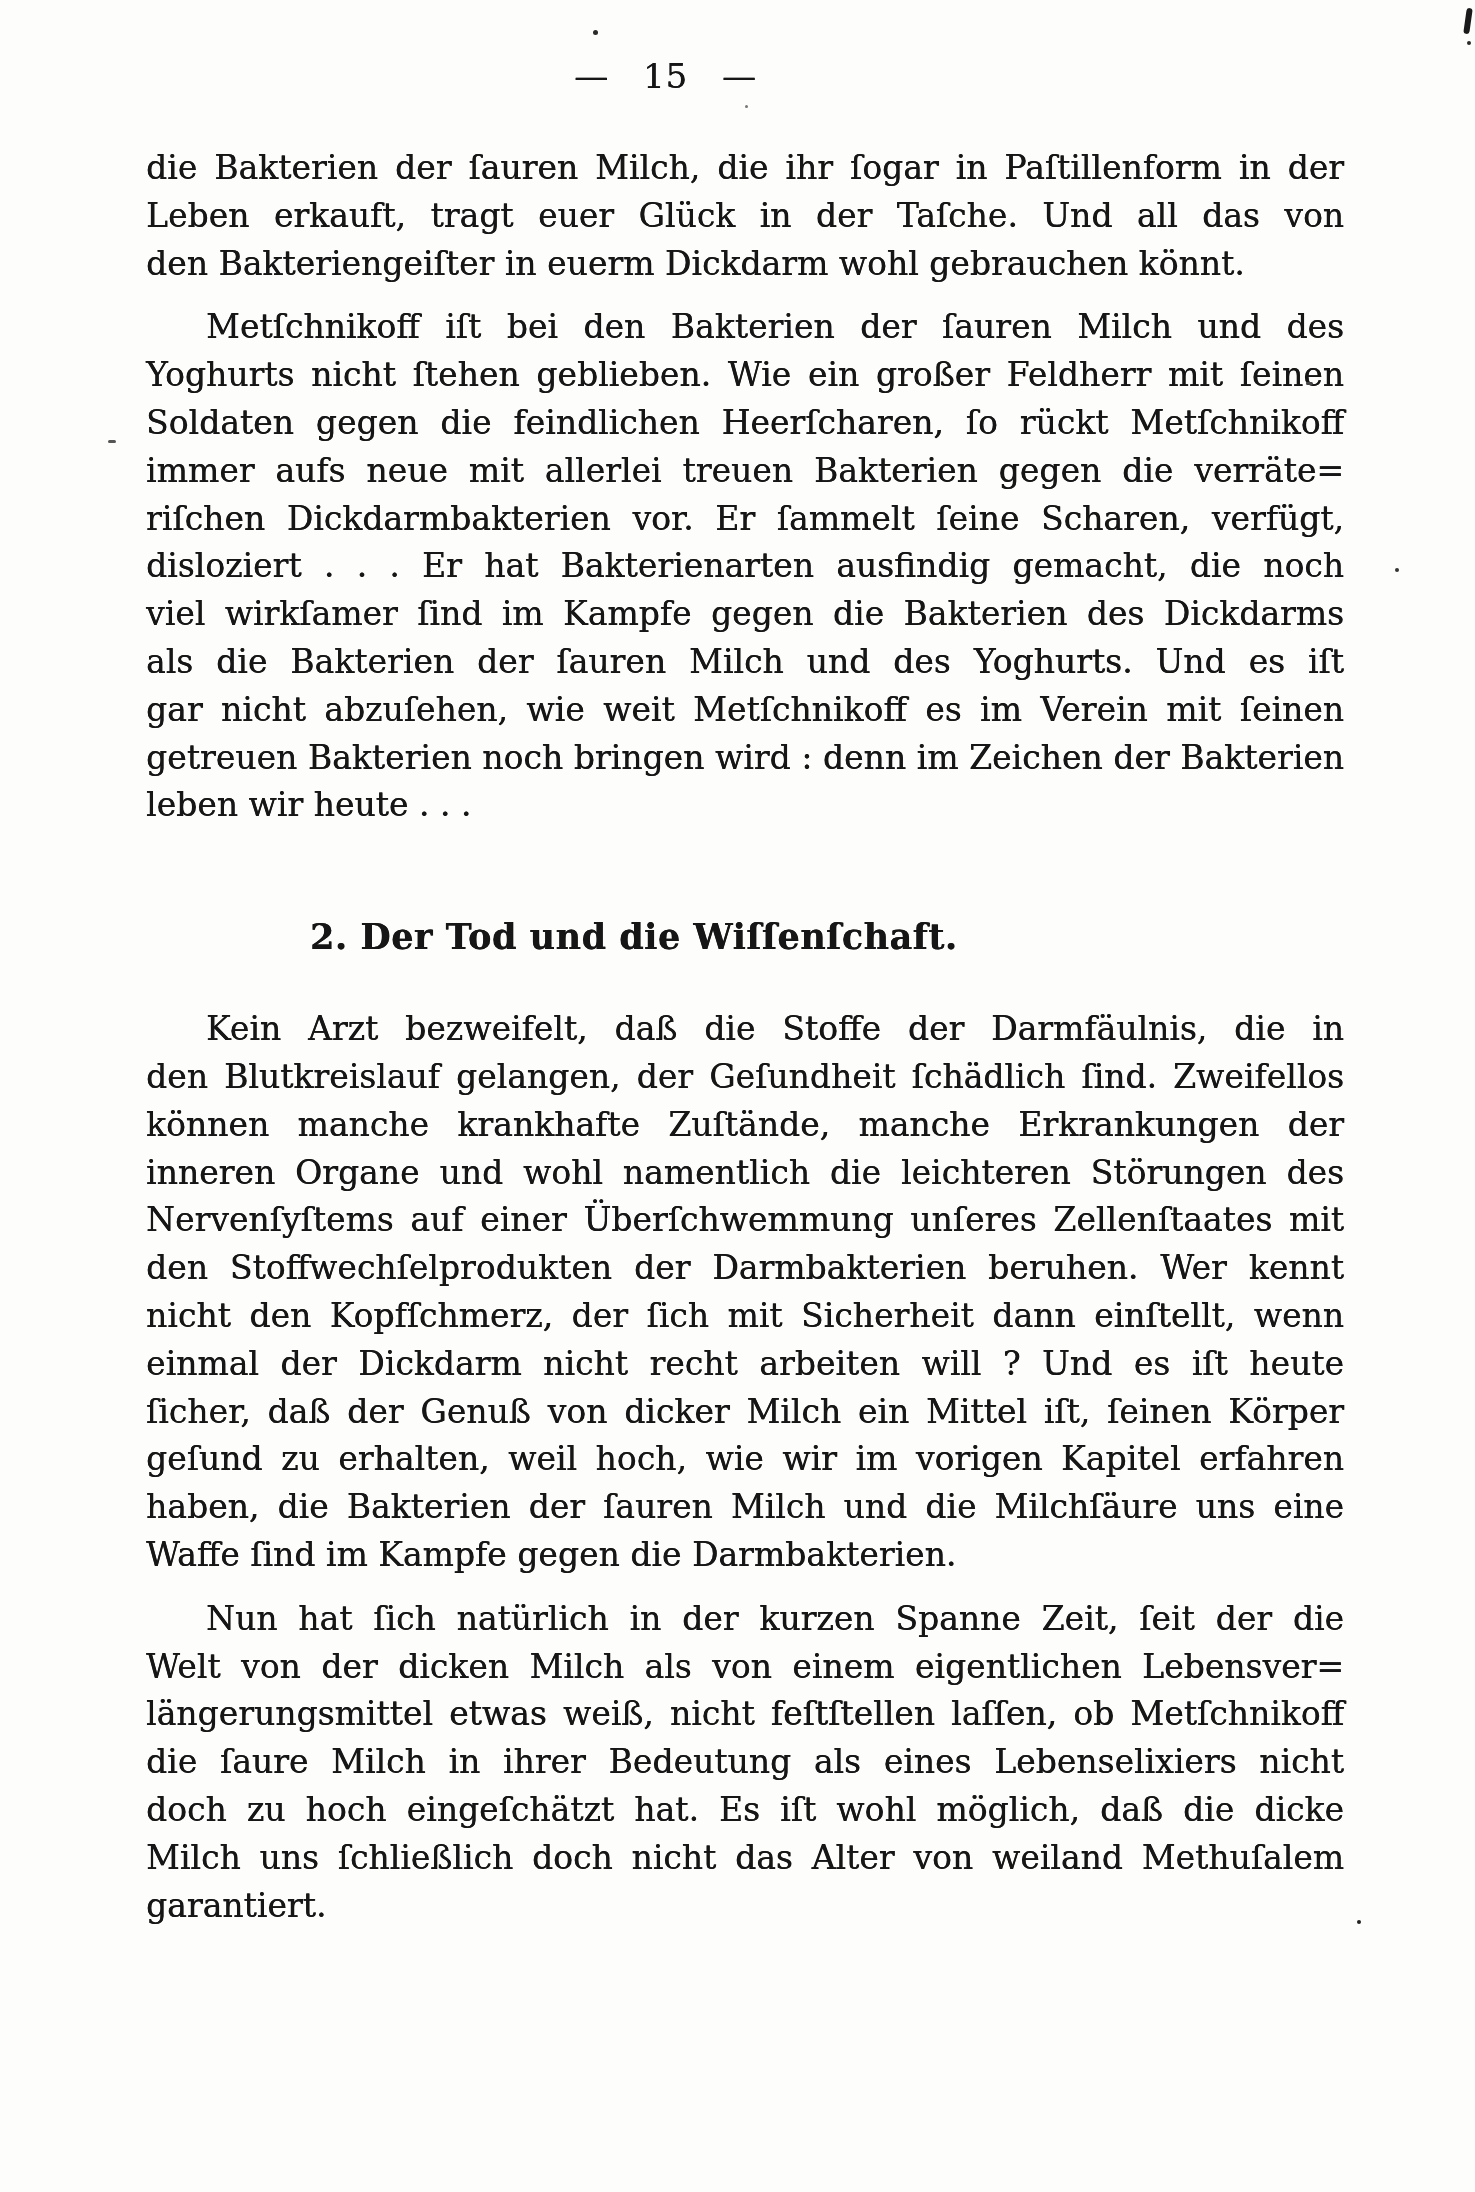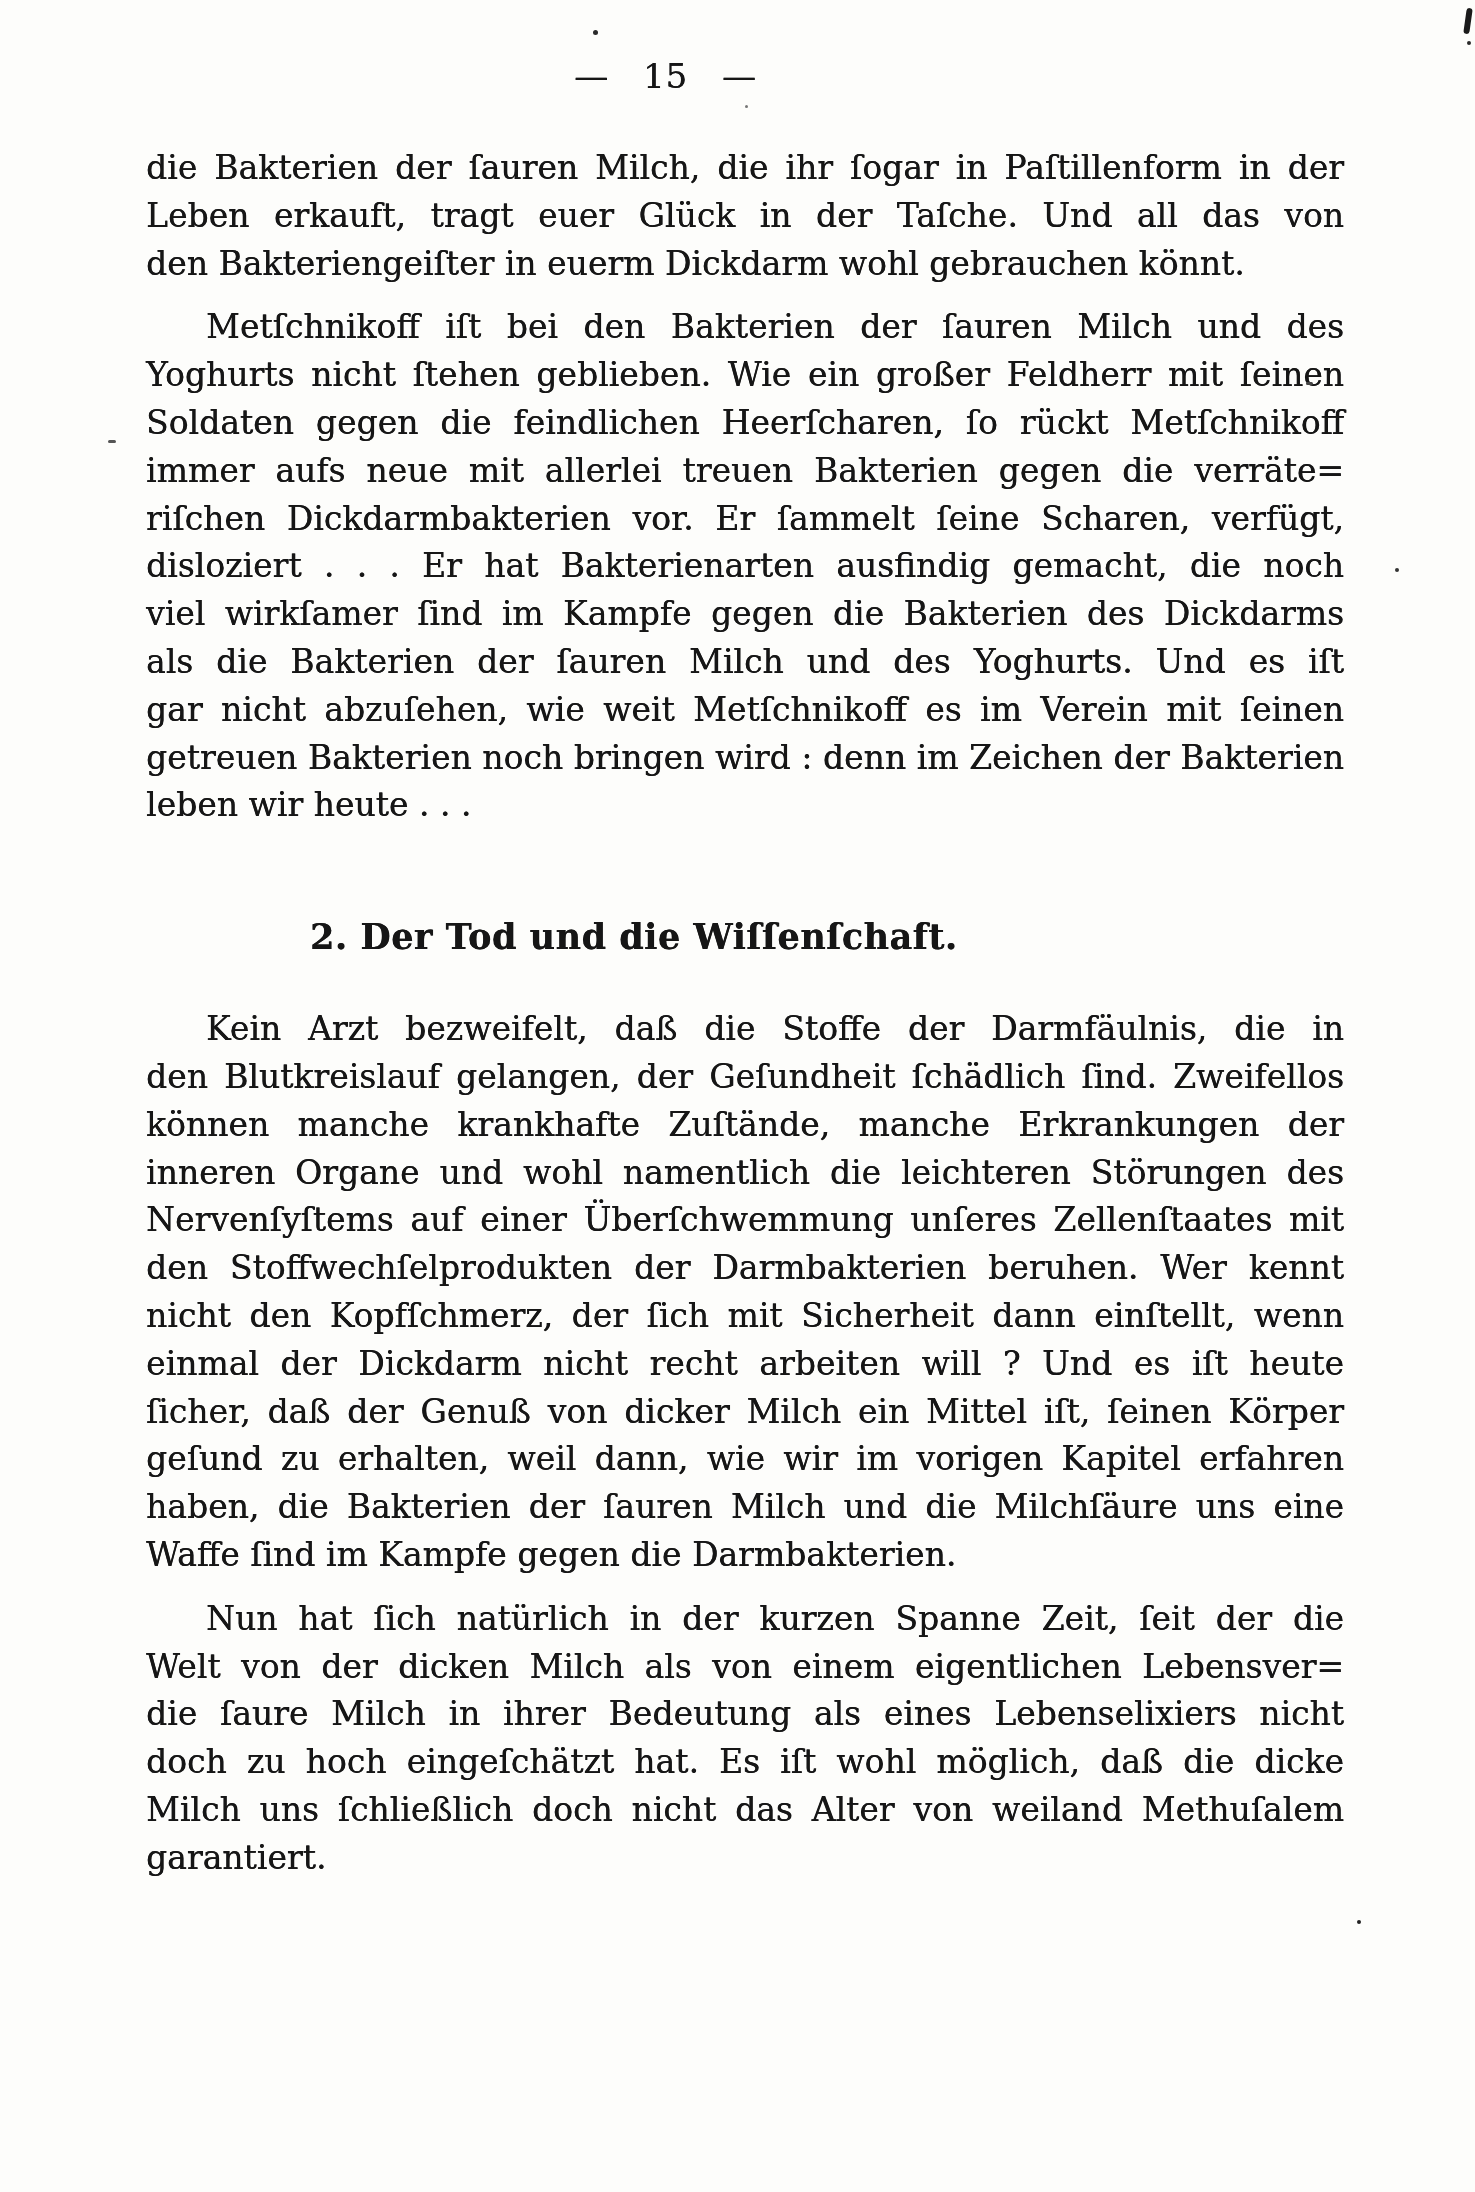--- a/index.html
+++ b/index.html
@@ -80,7 +80,7 @@
         <div class="line">nicht den Kopfſchmerz, der ſich mit Sicherheit dann einſtellt, wenn</div>
         <div class="line">einmal der Dickdarm nicht recht arbeiten will ?  Und es iſt heute</div>
         <div class="line">ſicher, daß der Genuß von dicker Milch ein Mittel iſt, ſeinen Körper</div>
-        <div class="line">geſund zu erhalten, weil dann, wie wir im vorigen Kapitel erfahren</div>
+        <div class="line">geſund zu erhalten, weil hoch, wie wir im vorigen Kapitel erfahren</div>
         <div class="line">haben, die Bakterien der ſauren Milch und die Milchſäure uns eine</div>
         <div class="line last">Waffe ſind im Kampfe gegen die Darmbakterien.</div>
       </div>

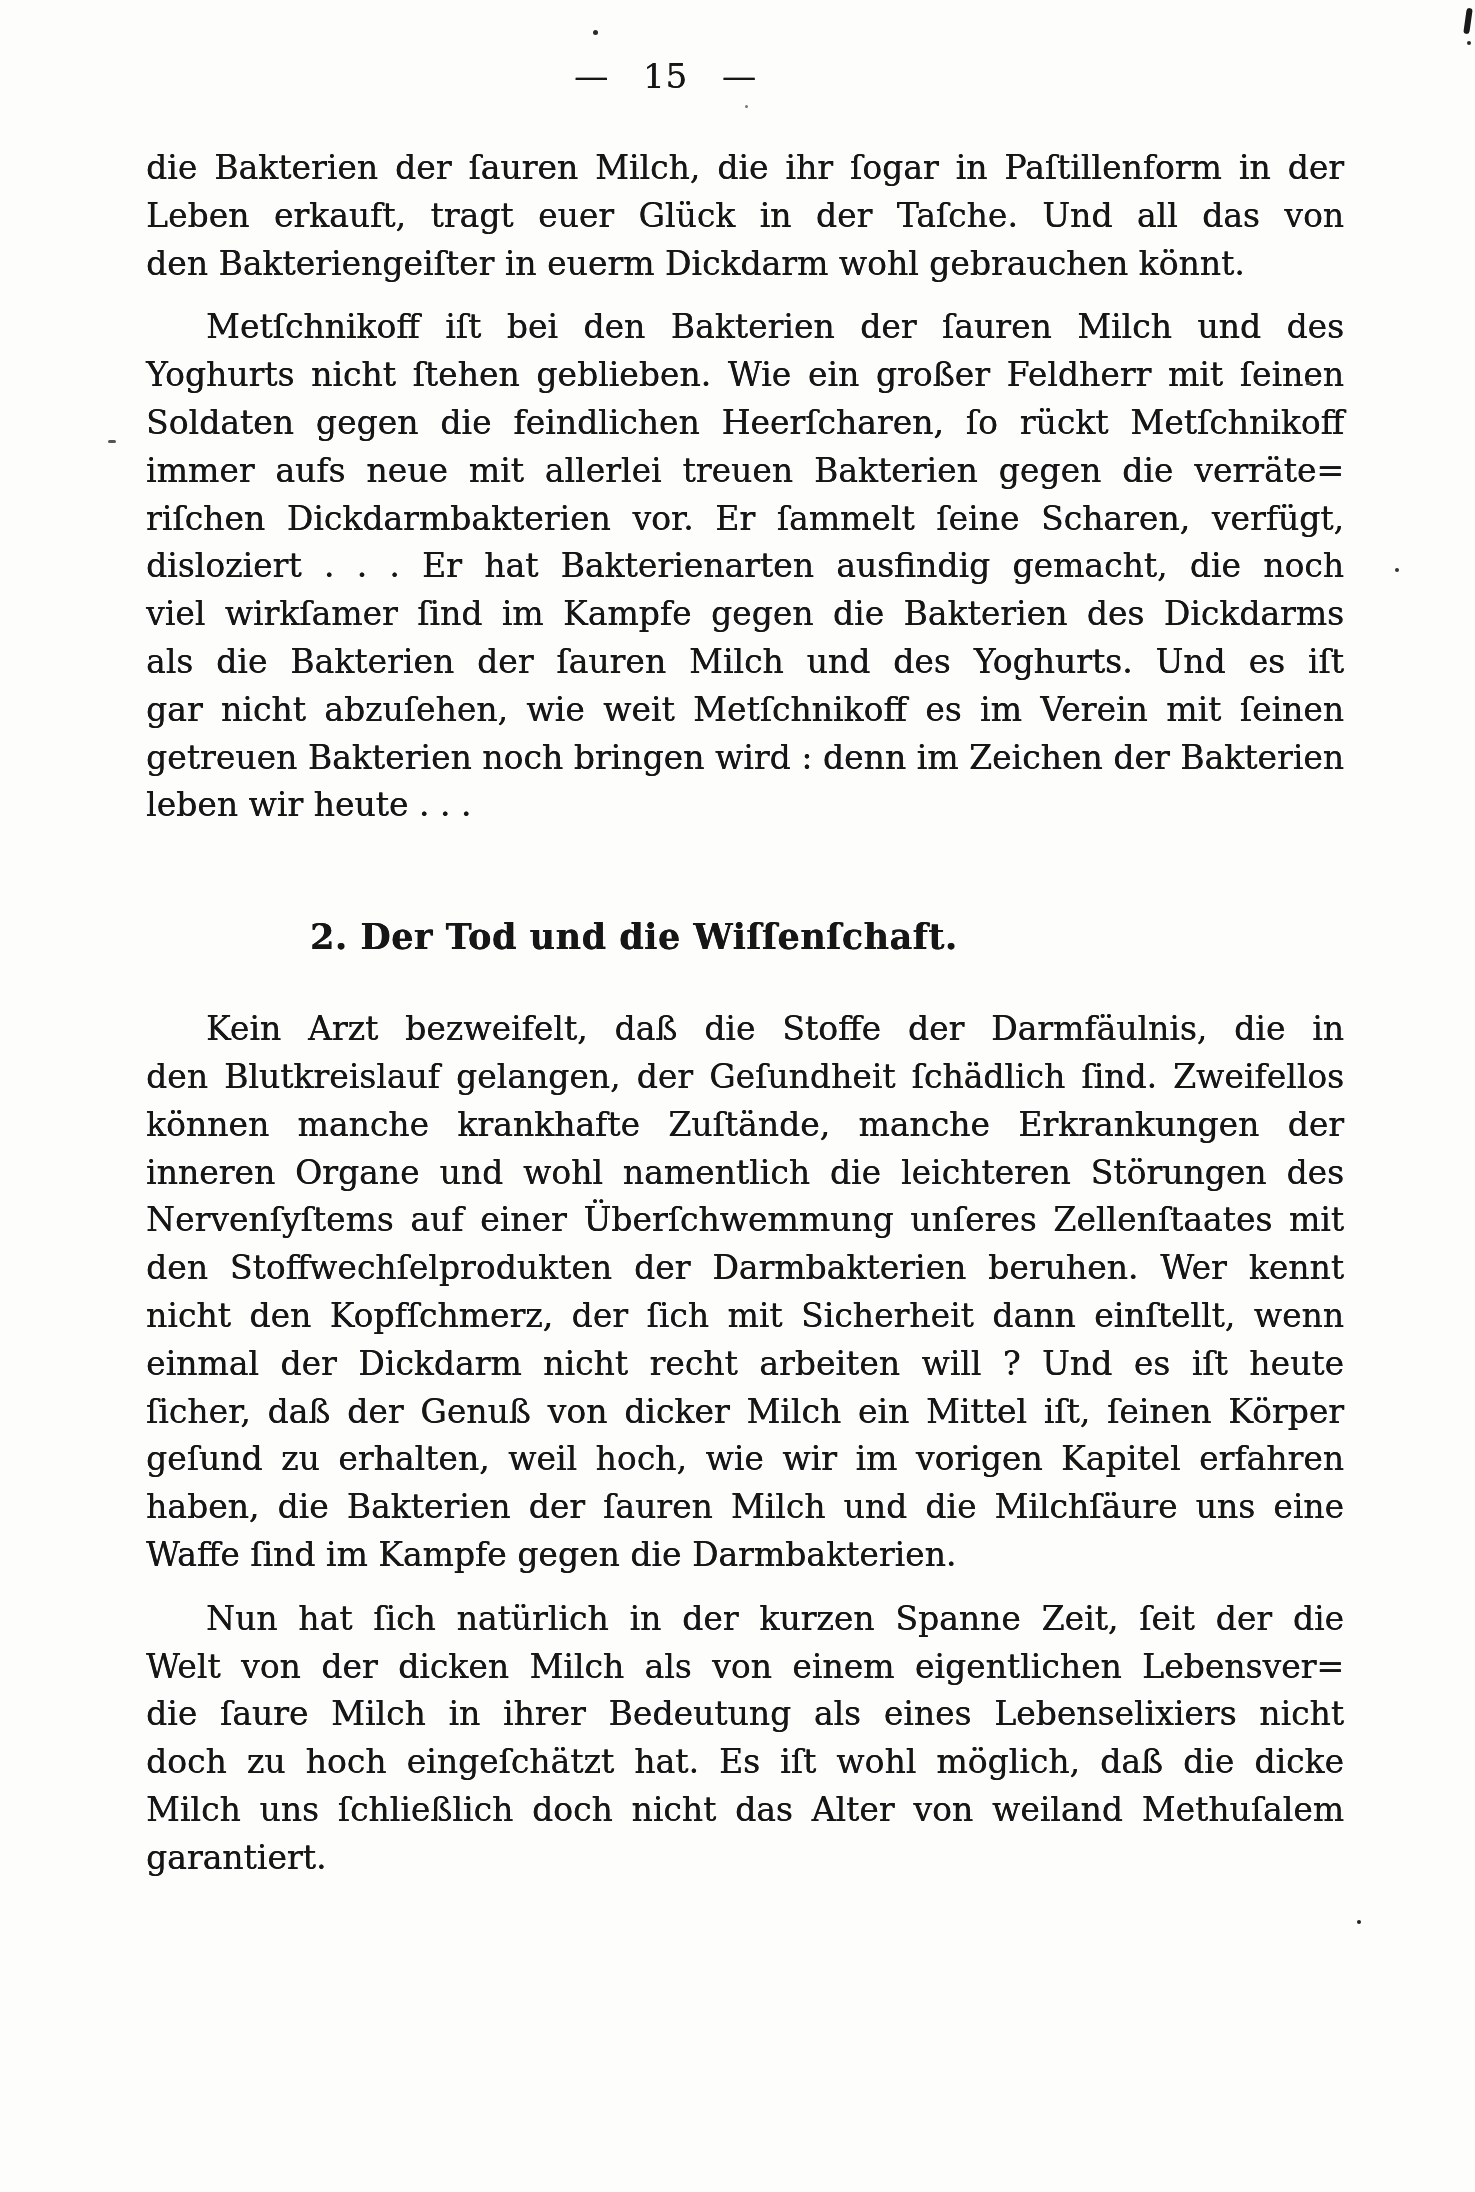--- a/index.html
+++ b/index.html
@@ -87,6 +87,7 @@
       <div class="para">
         <div class="line indent">Nun hat ſich natürlich in der kurzen Spanne Zeit, ſeit der die</div>
         <div class="line">Welt von der dicken Milch als von einem eigentlichen Lebensver=</div>
+        <div class="line">längerungsmittel etwas weiß, nicht feſtſtellen laſſen, ob Metſchnikoff</div>
         <div class="line">die ſaure Milch in ihrer Bedeutung als eines Lebenselixiers nicht</div>
         <div class="line">doch zu hoch eingeſchätzt hat.  Es iſt wohl möglich, daß die dicke</div>
         <div class="line">Milch uns ſchließlich doch nicht das Alter von weiland Methuſalem</div>

